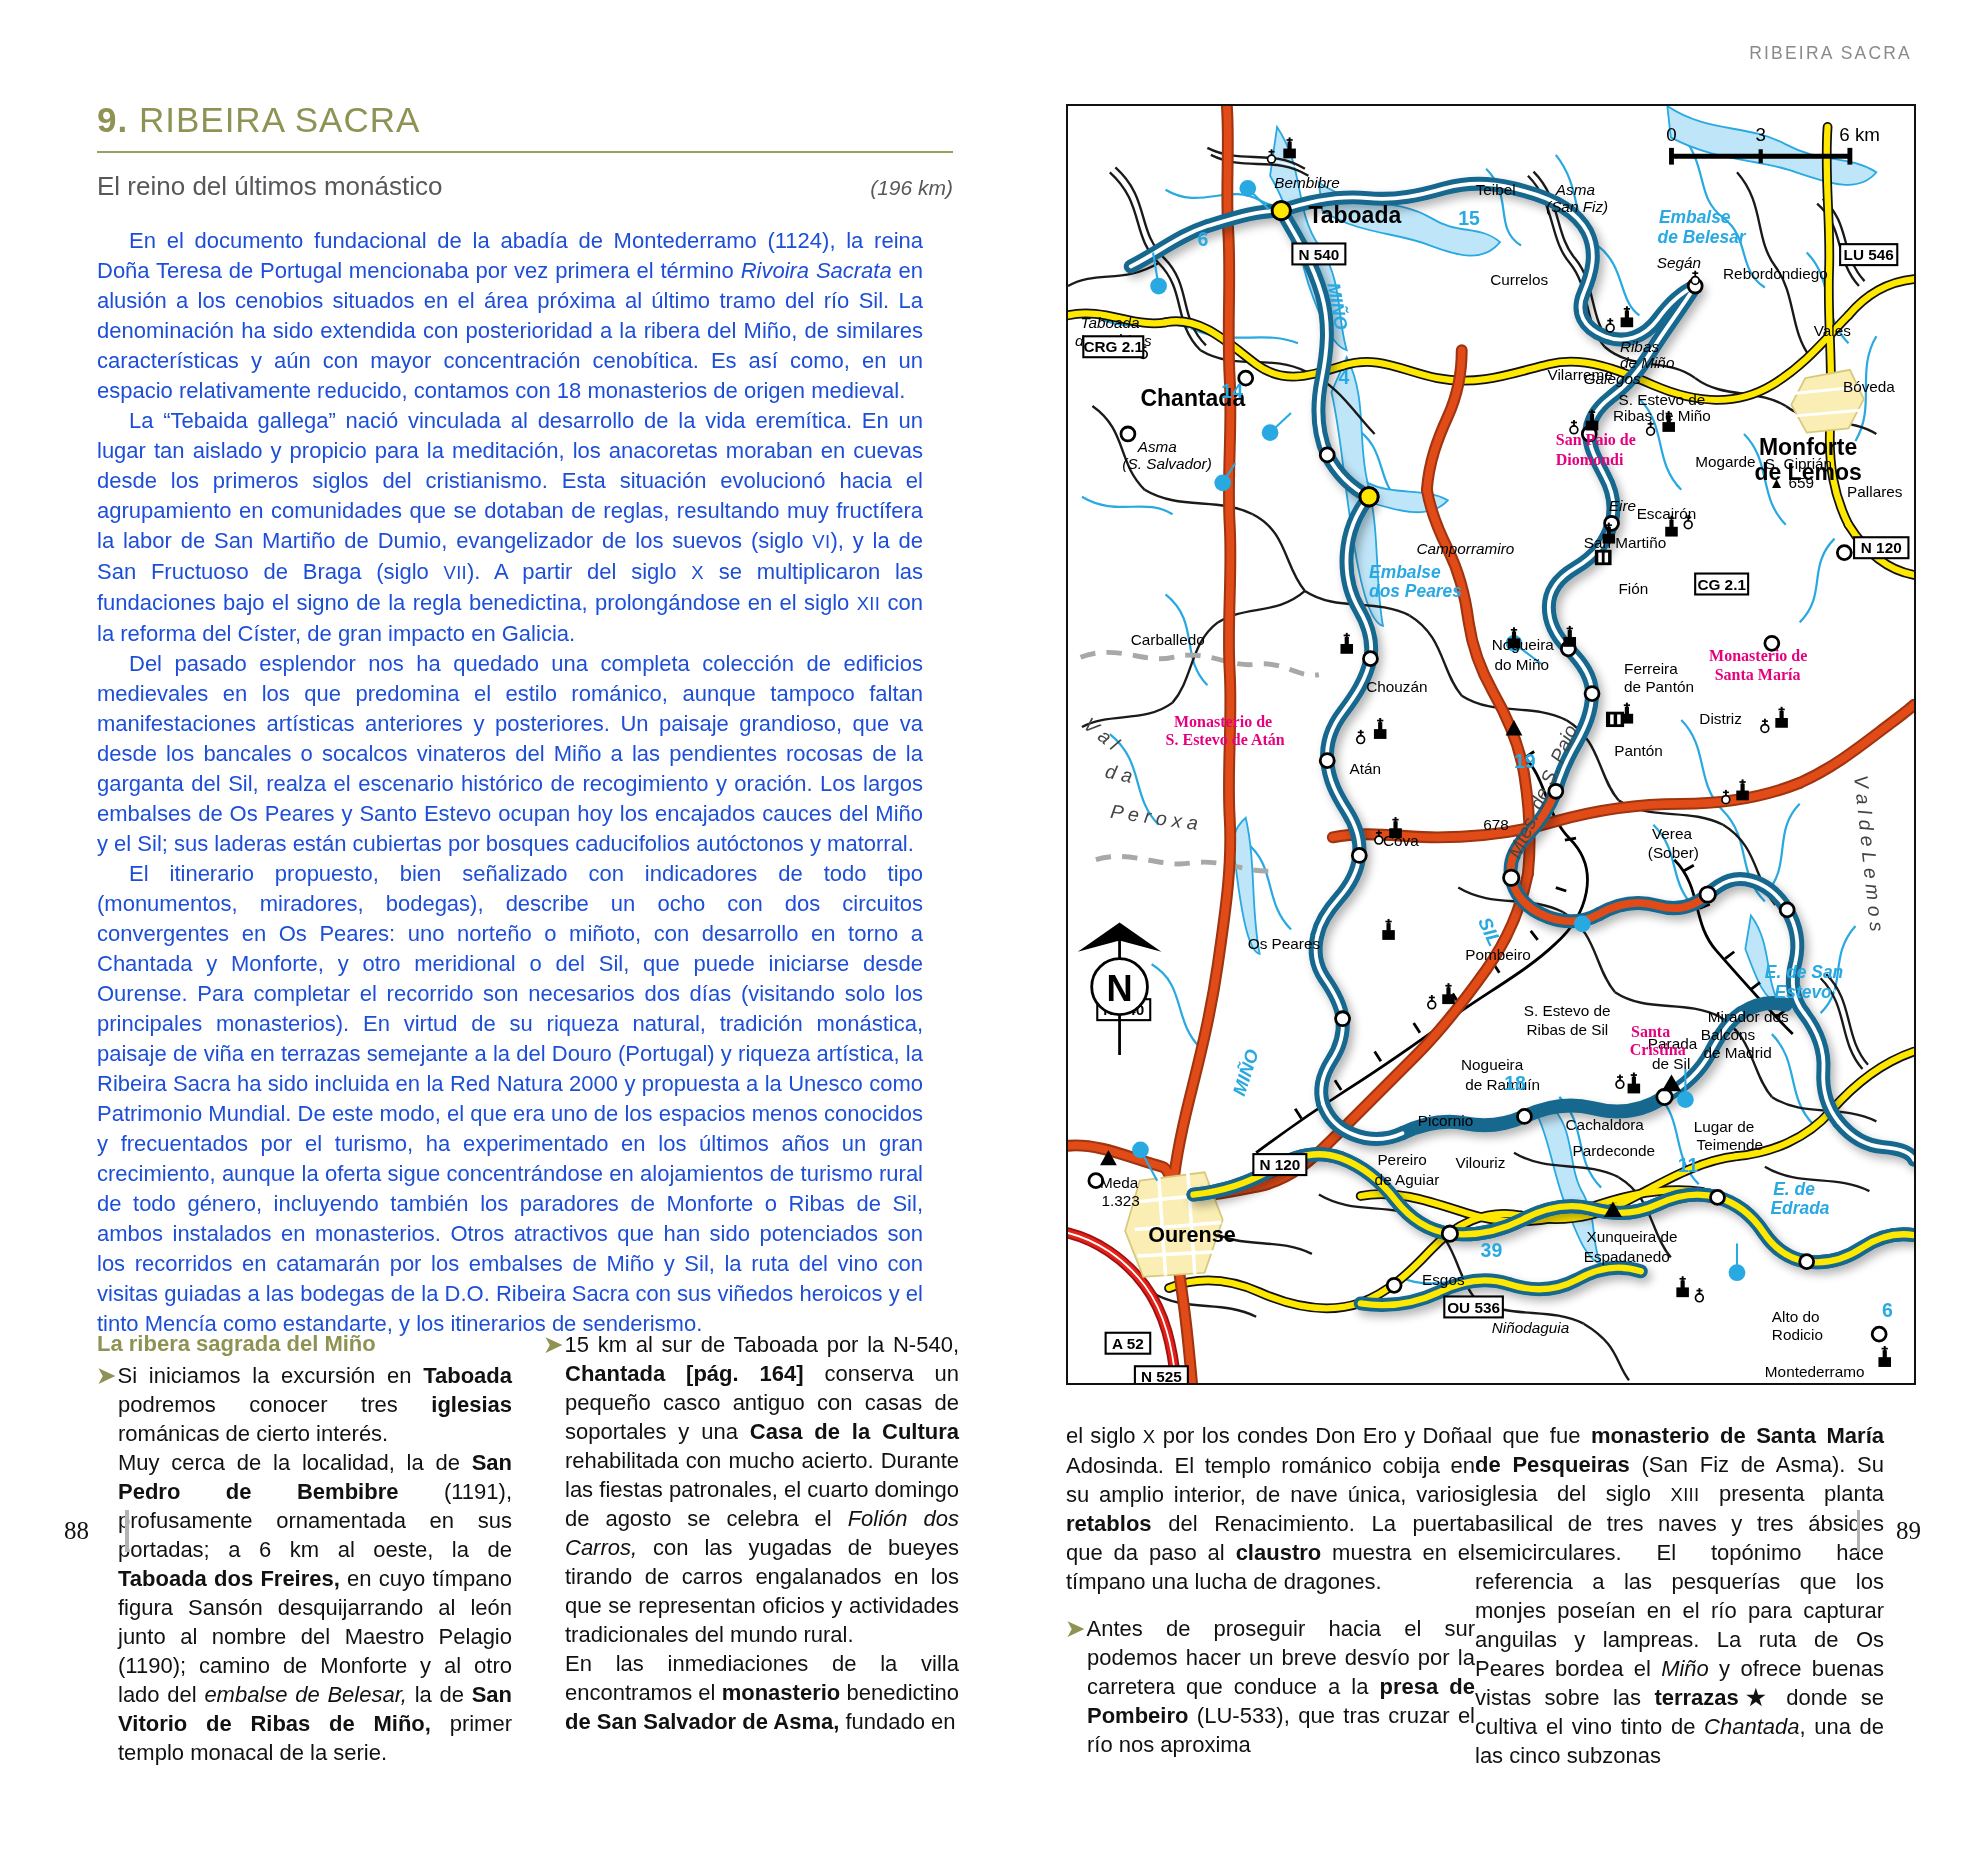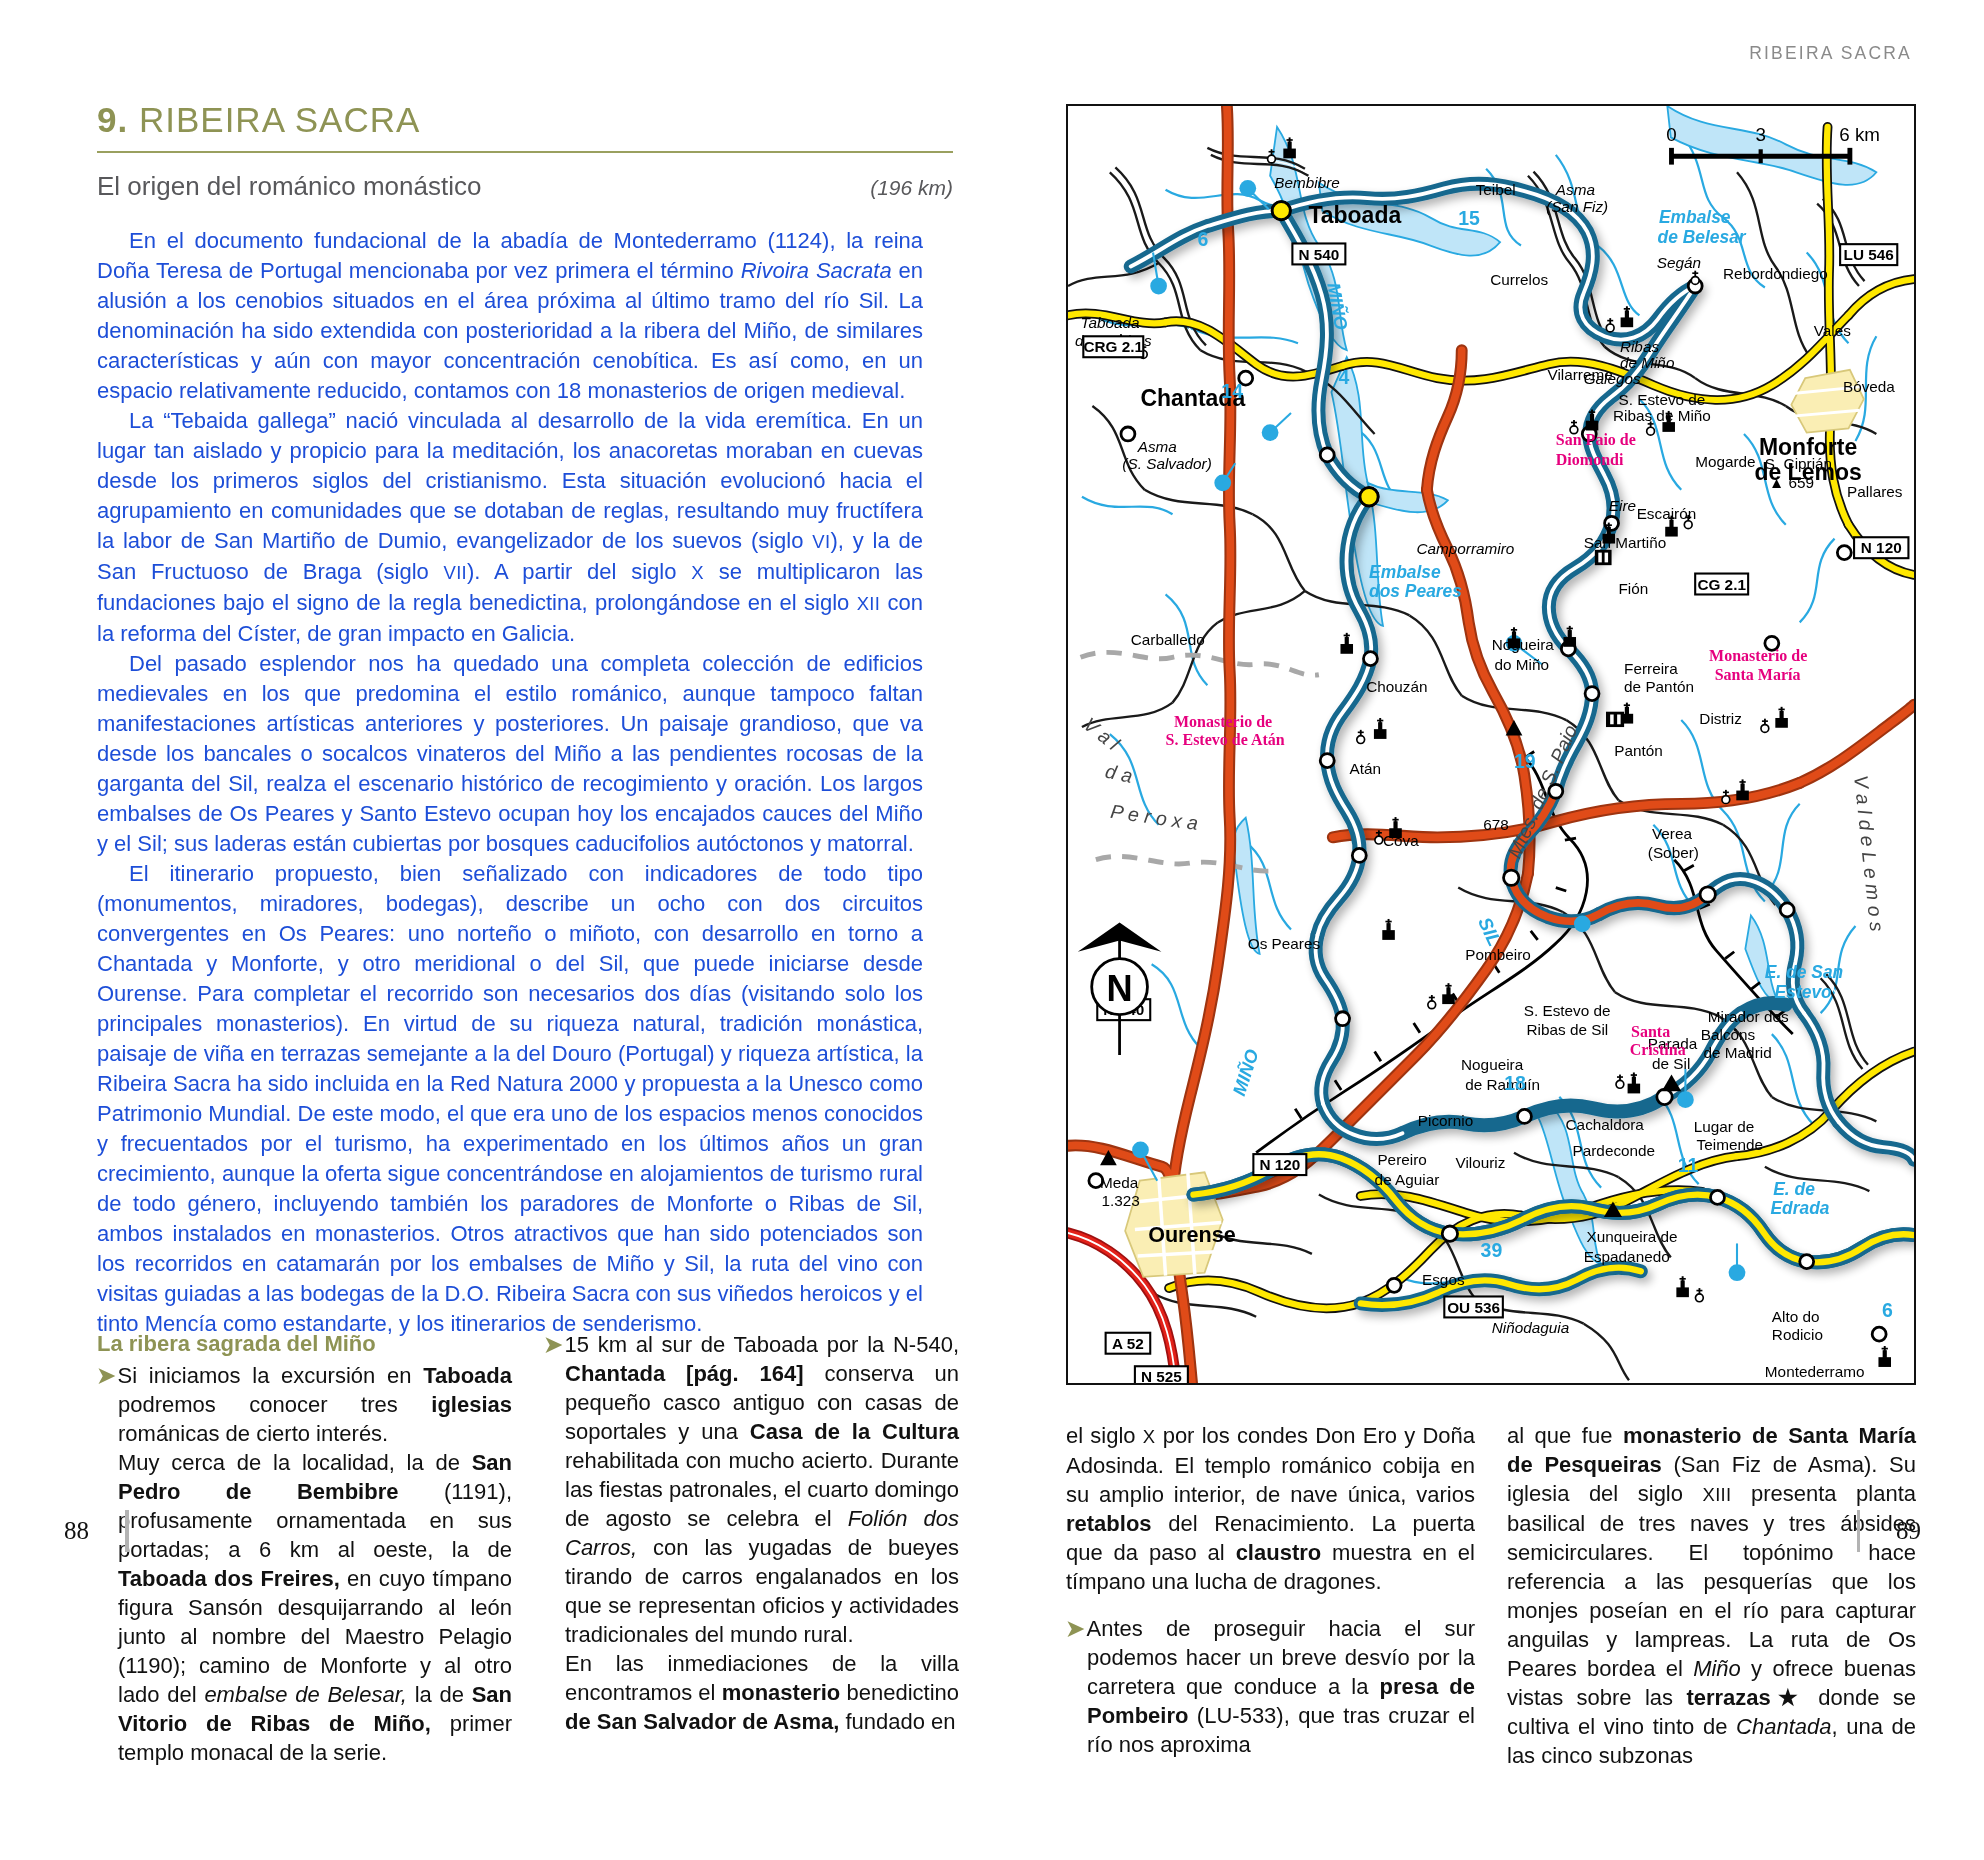--- a/index.html
+++ b/index.html
@@ -109,7 +109,7 @@
     <div class="title-rule"></div>
 
     <div class="subtitle-row">
-      <div class="subtitle">El origen del románico monástico</div>
+      <div class="subtitle">El reino del últimos monástico</div>
       <div class="dist">(196 km)</div>
     </div>
 

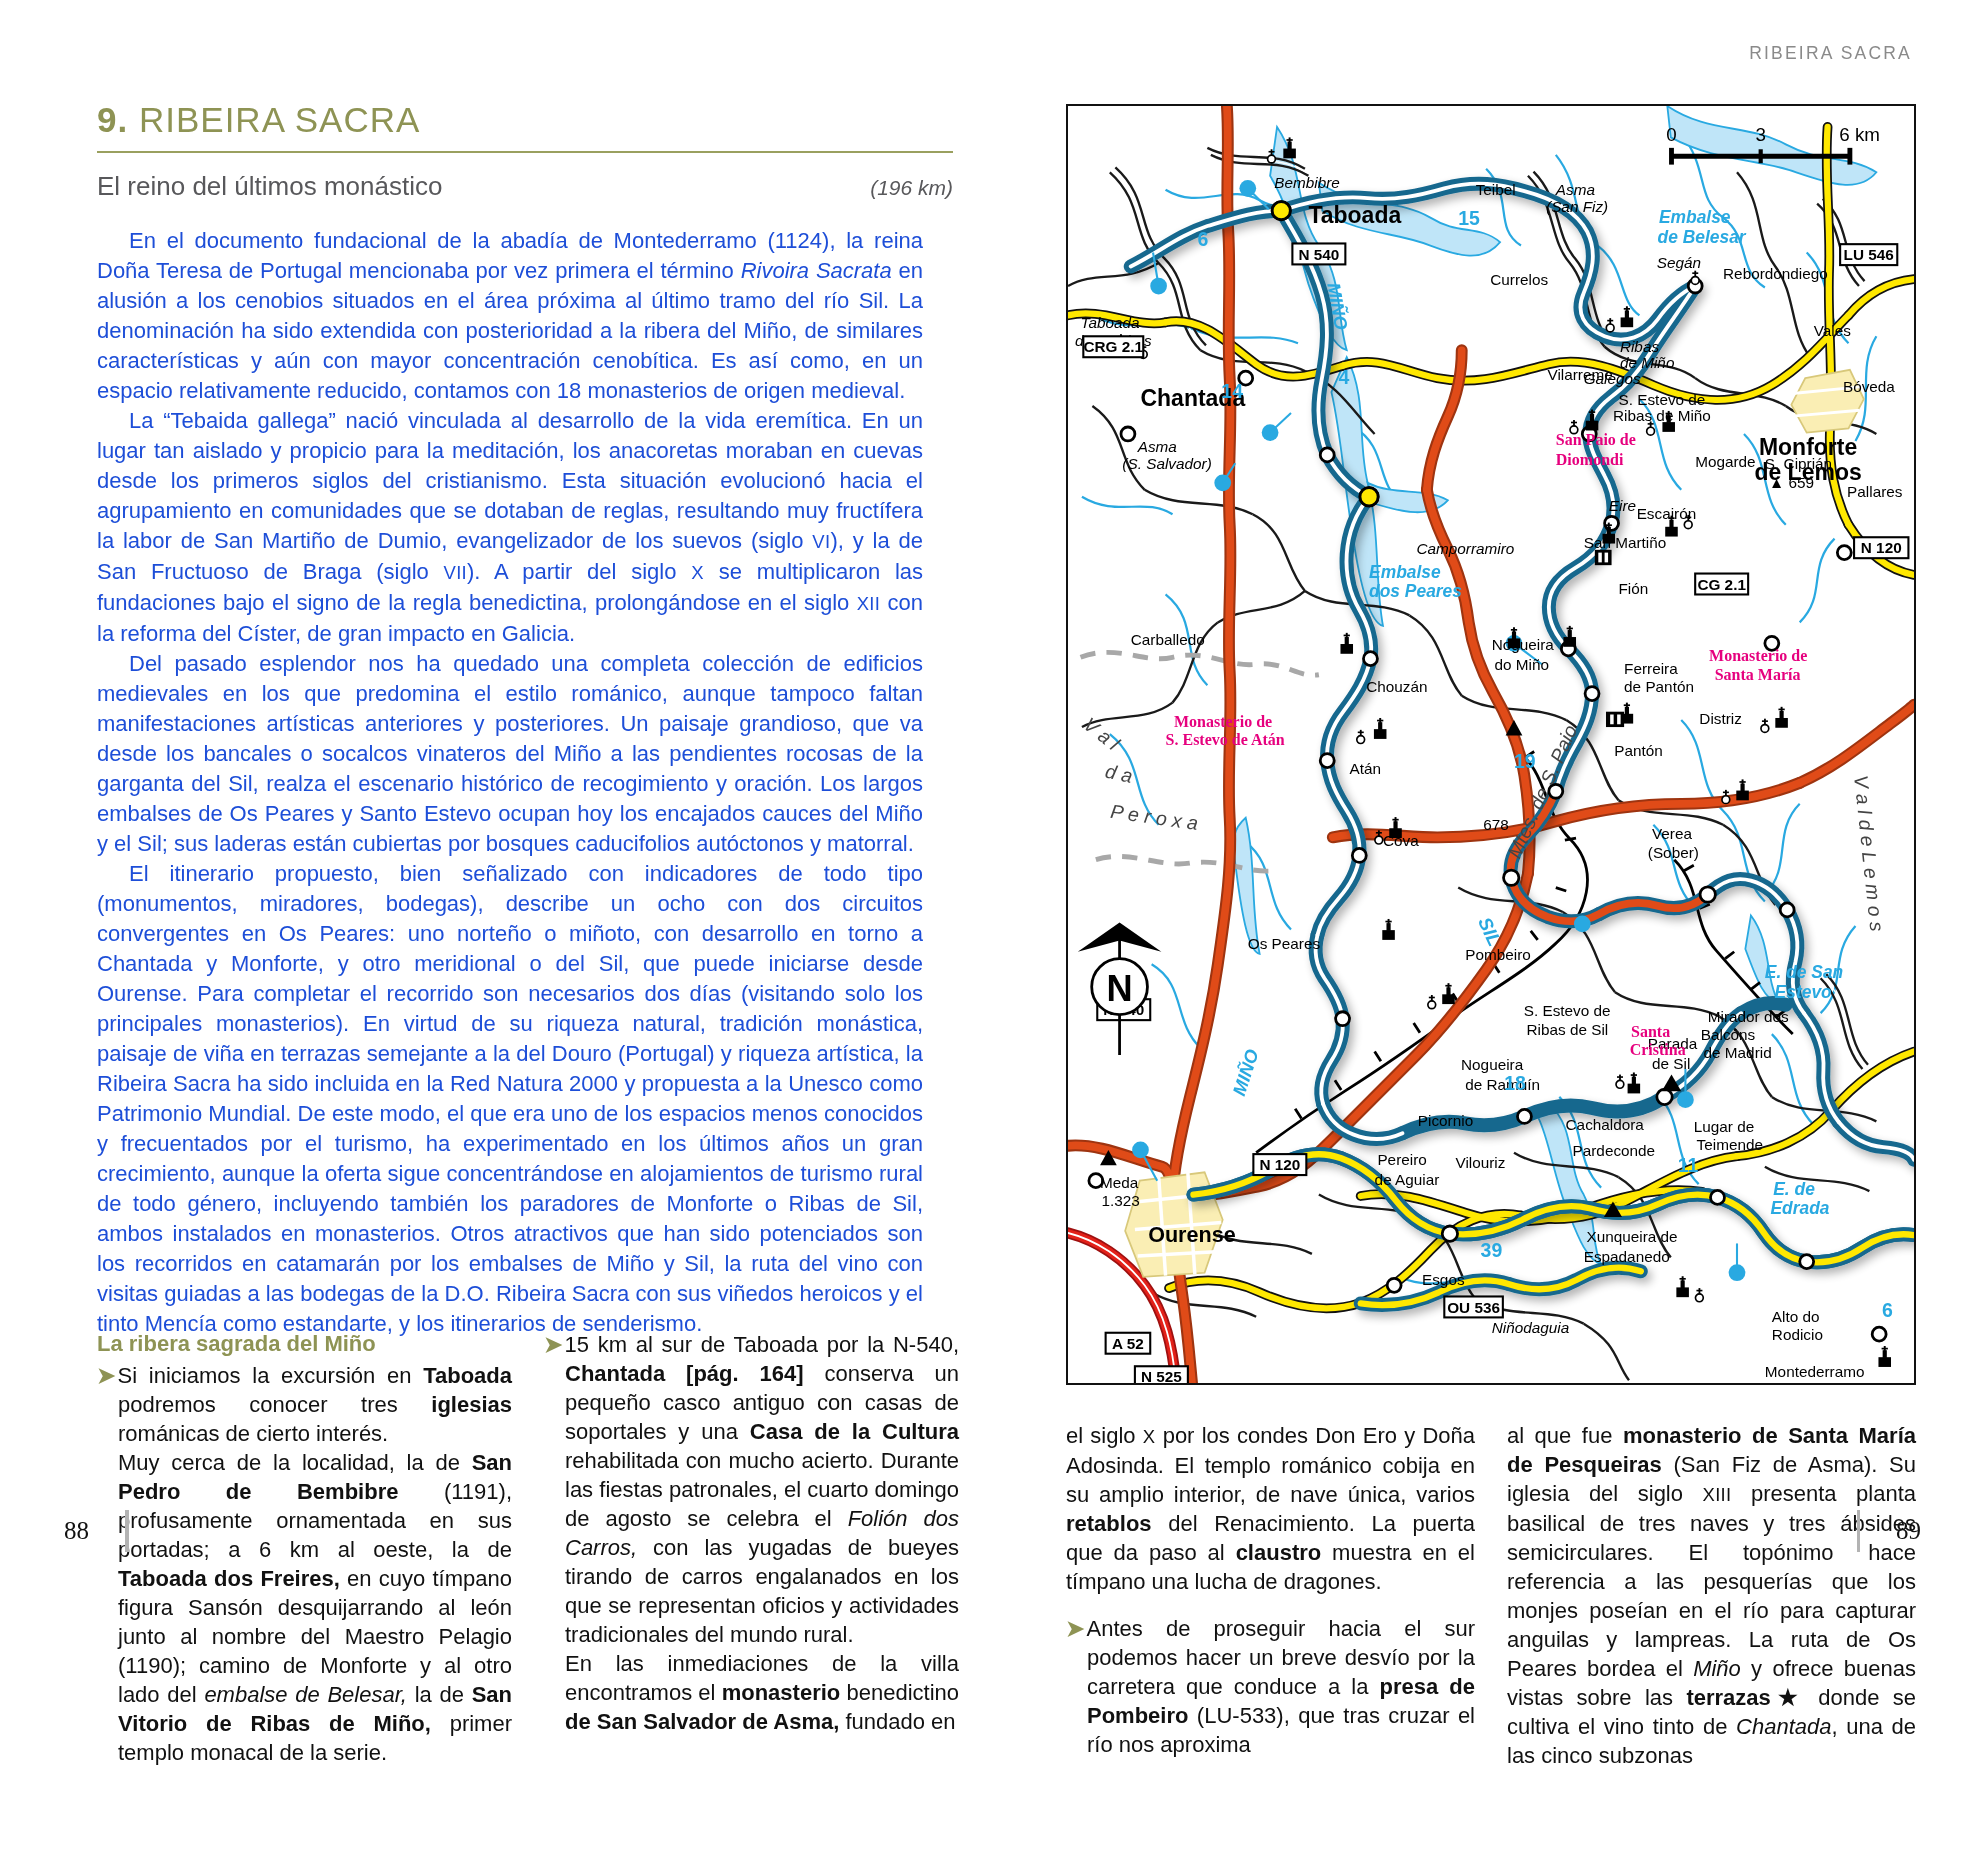--- a/index.html
+++ b/index.html
@@ -90,7 +90,7 @@
   
   .lowright {
     position:absolute; left:1066px; top:1421px;
-    width:850px; display:flex; gap:32px;
+    width:850px; display:flex; 
   }
   .lowright .col { width:409px; }
 </style>

